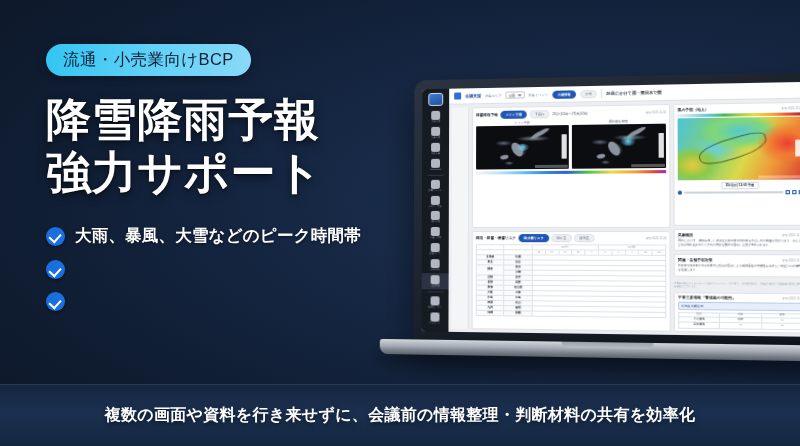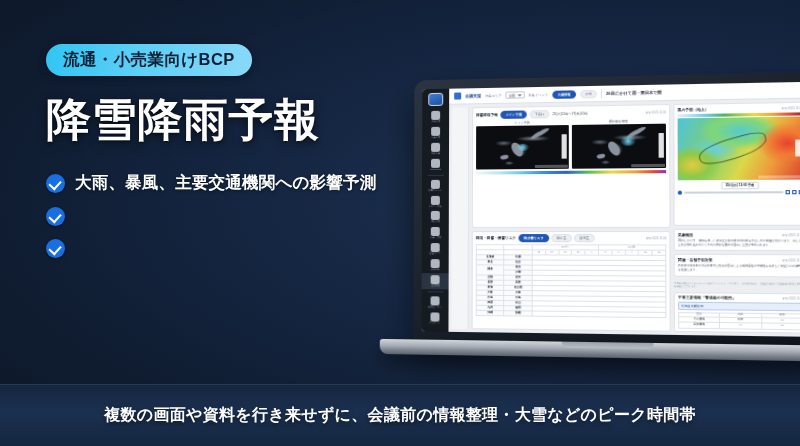--- a/index.html
+++ b/index.html
@@ -33,7 +33,7 @@
     border-radius:999px;
     background:linear-gradient(100deg,#31c5f3 0%,#5ed0f7 48%,#8ad9f8 100%);
     color:#0d2036;
-    font-size:16.5px; font-weight:bold;
+    font-size:16.5px; font-weight:normal;
     letter-spacing:.4px;
     line-height:1.15;
     box-shadow:0 2px 8px rgba(0,0,0,.32);

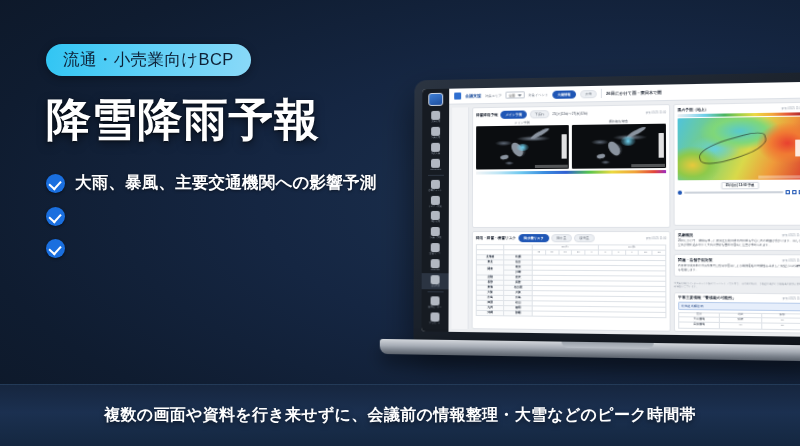--- a/index.html
+++ b/index.html
@@ -288,6 +288,7 @@
 
     <div class="headline">
       <span>降雪降雨予報</span>
+      <span>強力サポート</span>
     </div>
 
     <div class="bullets">

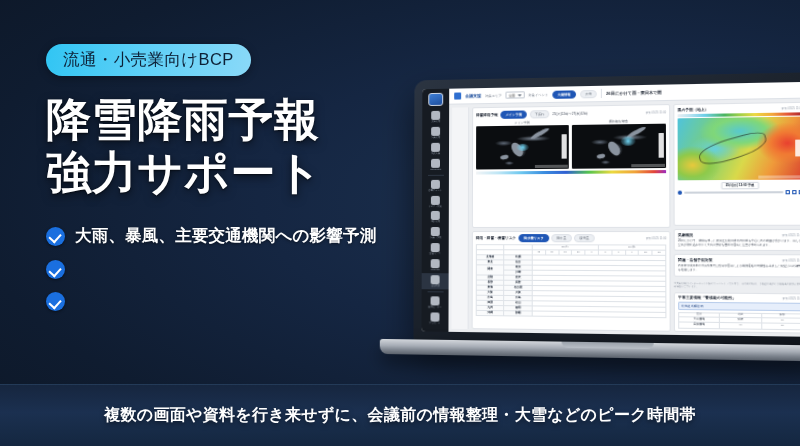--- a/index.html
+++ b/index.html
@@ -294,7 +294,7 @@
     <div class="bullets">
       <div class="bullet">
         <span class="chk"></span>
-        <span class="btxt">大雨、暴風、主要交通機関への影響予測</span>
+        <span class="btxt">大雨、暴風、大雪などのピーク時間帯</span>
       </div>
       <div class="bullet">
         <span class="chk"></span>

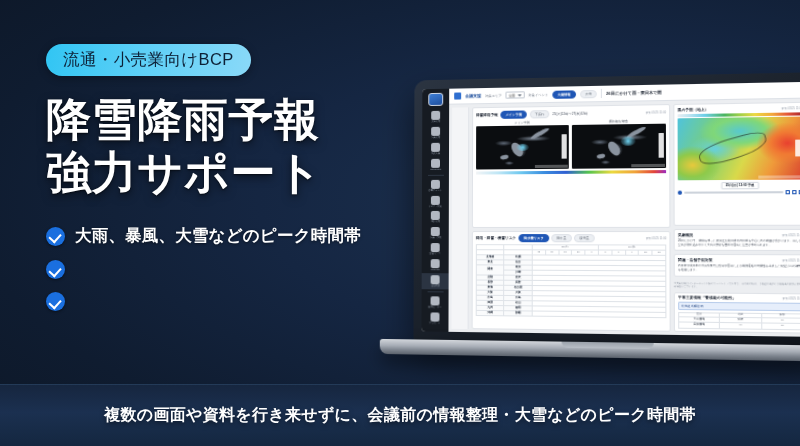--- a/index.html
+++ b/index.html
@@ -604,7 +604,7 @@
   </div>
 
   <div id="caption-bar">
-    <span class="ctxt">複数の画面や資料を行き来せずに、会議前の情報整理・大雪などのピーク時間帯</span>
+    <span class="ctxt">複数の画面や資料を行き来せずに、会議前の情報整理・判断材料の共有を効率化</span>
   </div>
 </div>
 

